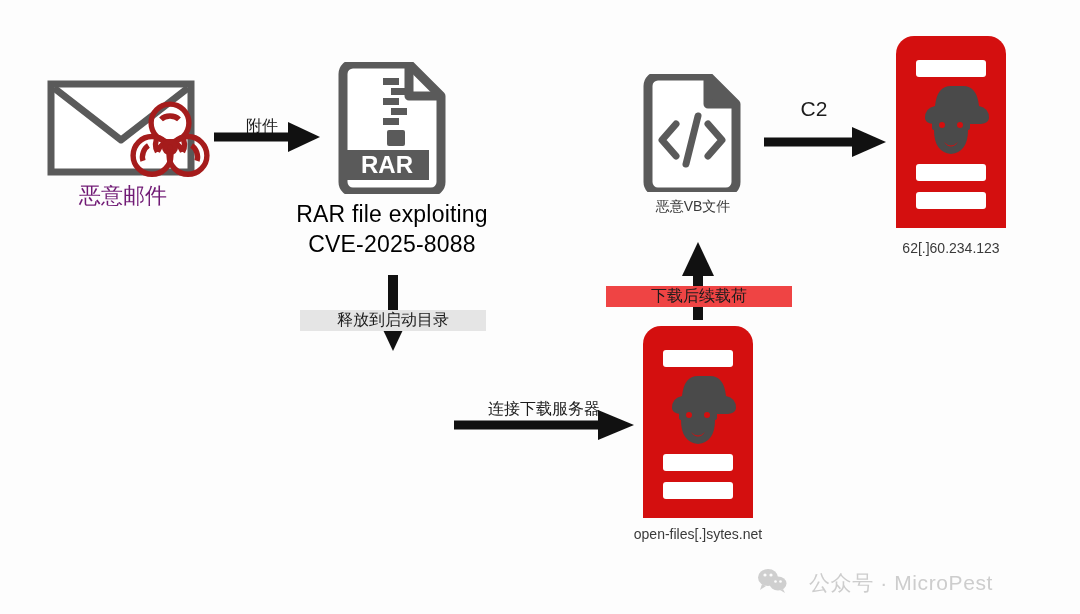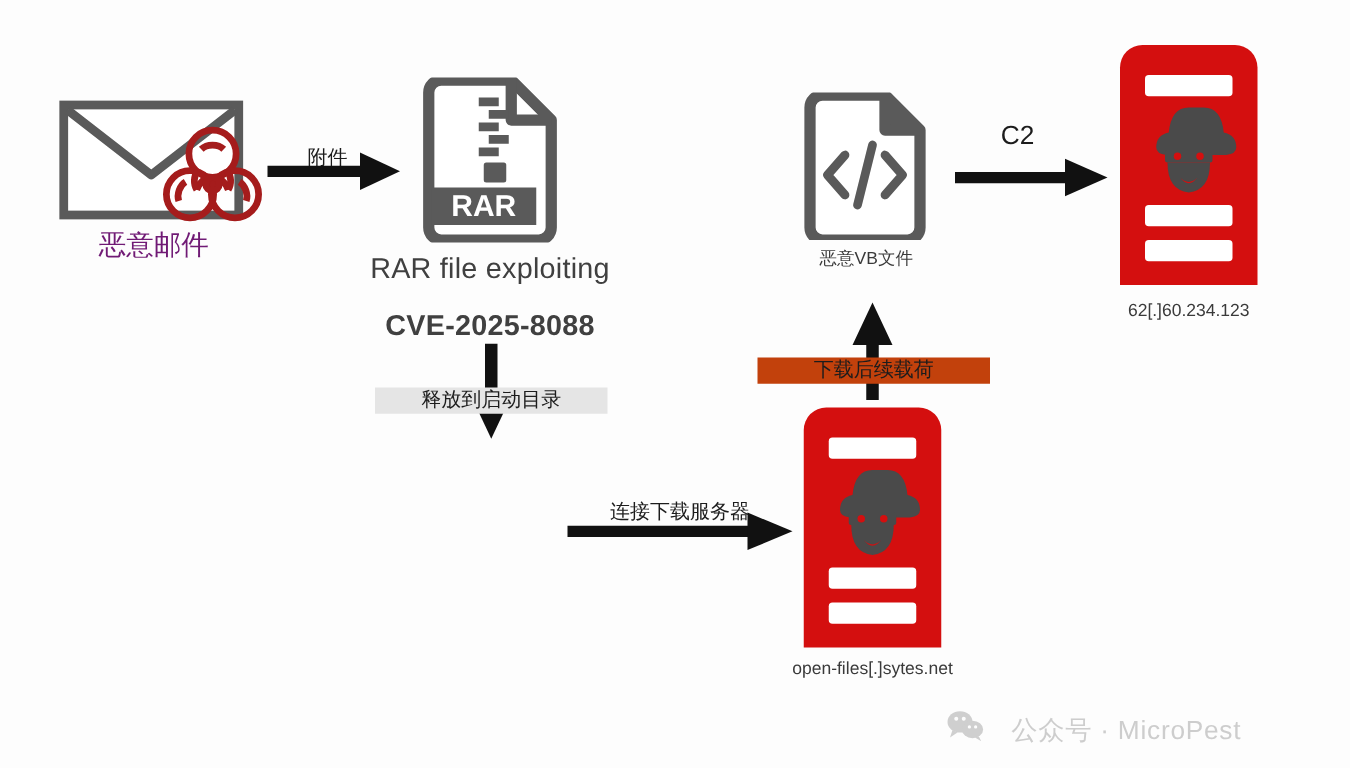--- a/index.html
+++ b/index.html
@@ -38,7 +38,7 @@
     font-size: 14px;
   }
   .cap-brown {
-    color: #404040;
+    color: #000000;
     font-size: 23px;
     letter-spacing: 0.2px;
   }

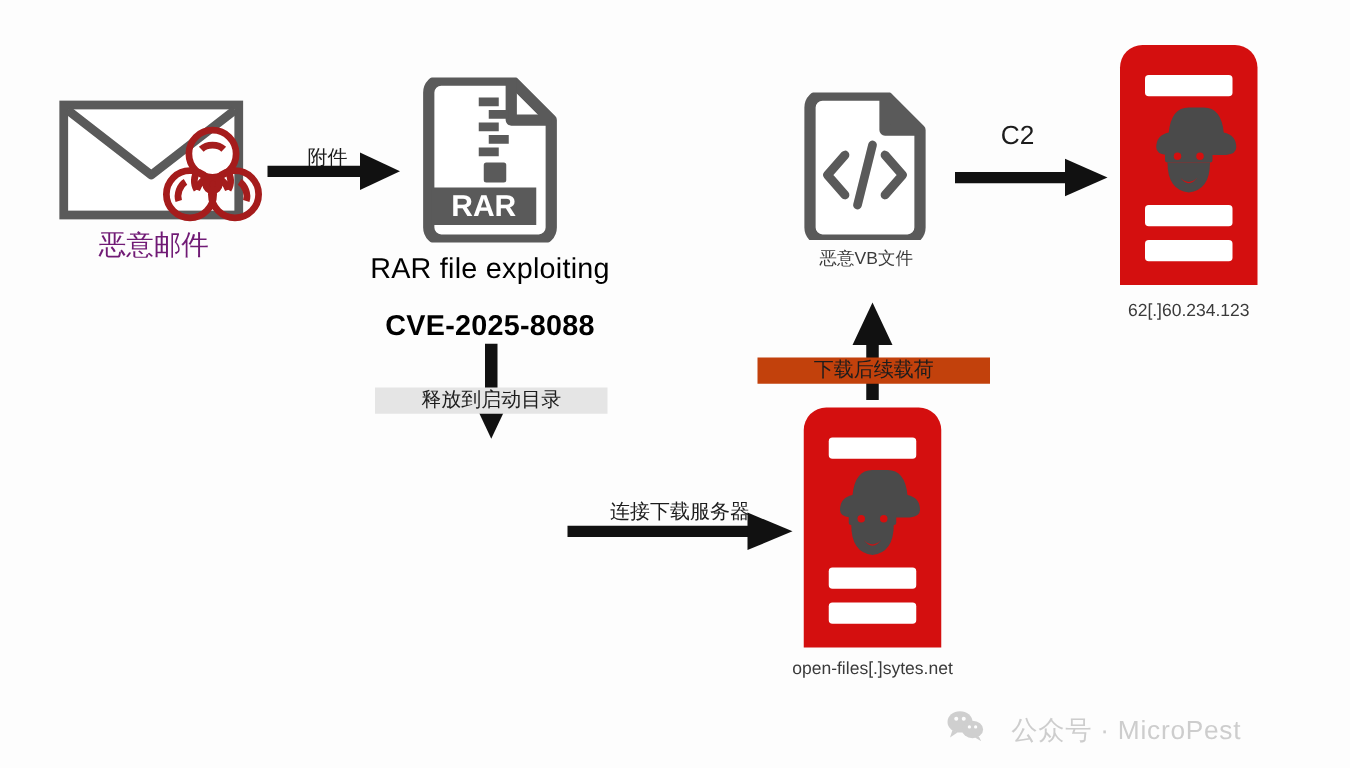--- a/index.html
+++ b/index.html
@@ -126,7 +126,7 @@
       </svg>
     </div>
     <div class="caption cap-brown" style="left:-59px; top:138px; width:236px;">RAR file exploiting</div>
-    <div class="caption cap-brown" style="left:-59px; top:184px; width:236px;font-weight:bold;">CVE-2025-8088</div>
+    <div class="caption cap-brown" style="left:-59px; top:168px; width:236px;">CVE-2025-8088</div>
   </div>
 
   <svg class="arrow-svg" style="left:373px; top:273px;" width="40" height="82" viewBox="0 0 40 82">

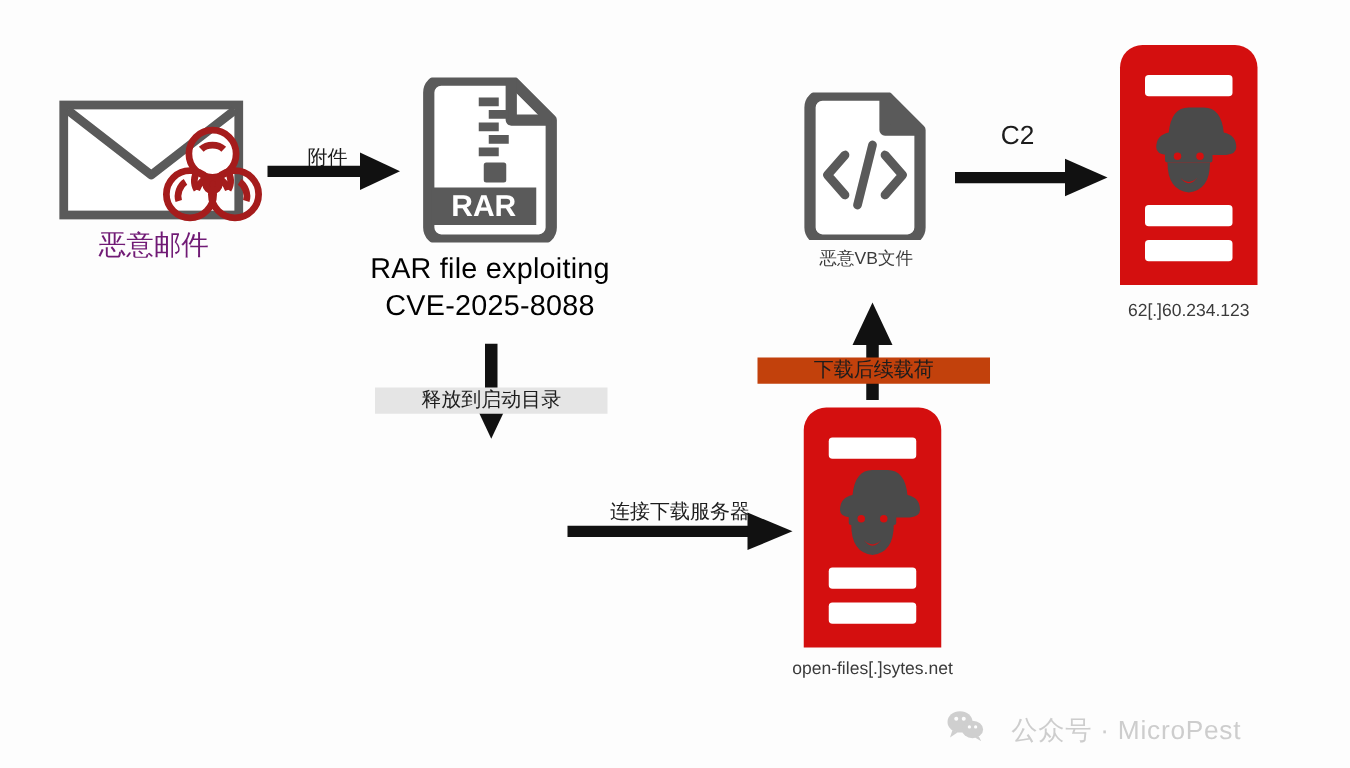--- a/index.html
+++ b/index.html
@@ -168,7 +168,7 @@
     <path d="M4 38 L20 4 L36 38 Z" fill="#111111"></path>
     <line x1="20" y1="34" x2="20" y2="82" stroke="#111111" stroke-width="10"></line>
   </svg>
-  <div class="edge-label cn" style="left:606px; top:258px; width:186px; background:#c2410c;">下载后续载荷</div>
+  <div class="edge-label cn" style="left:606px; top:258px; width:186px; background:#ef4444;">下载后续载荷</div>
 
   <div class="node" style="left:640px; top:74px;">
     <div class="icon-wrap">

